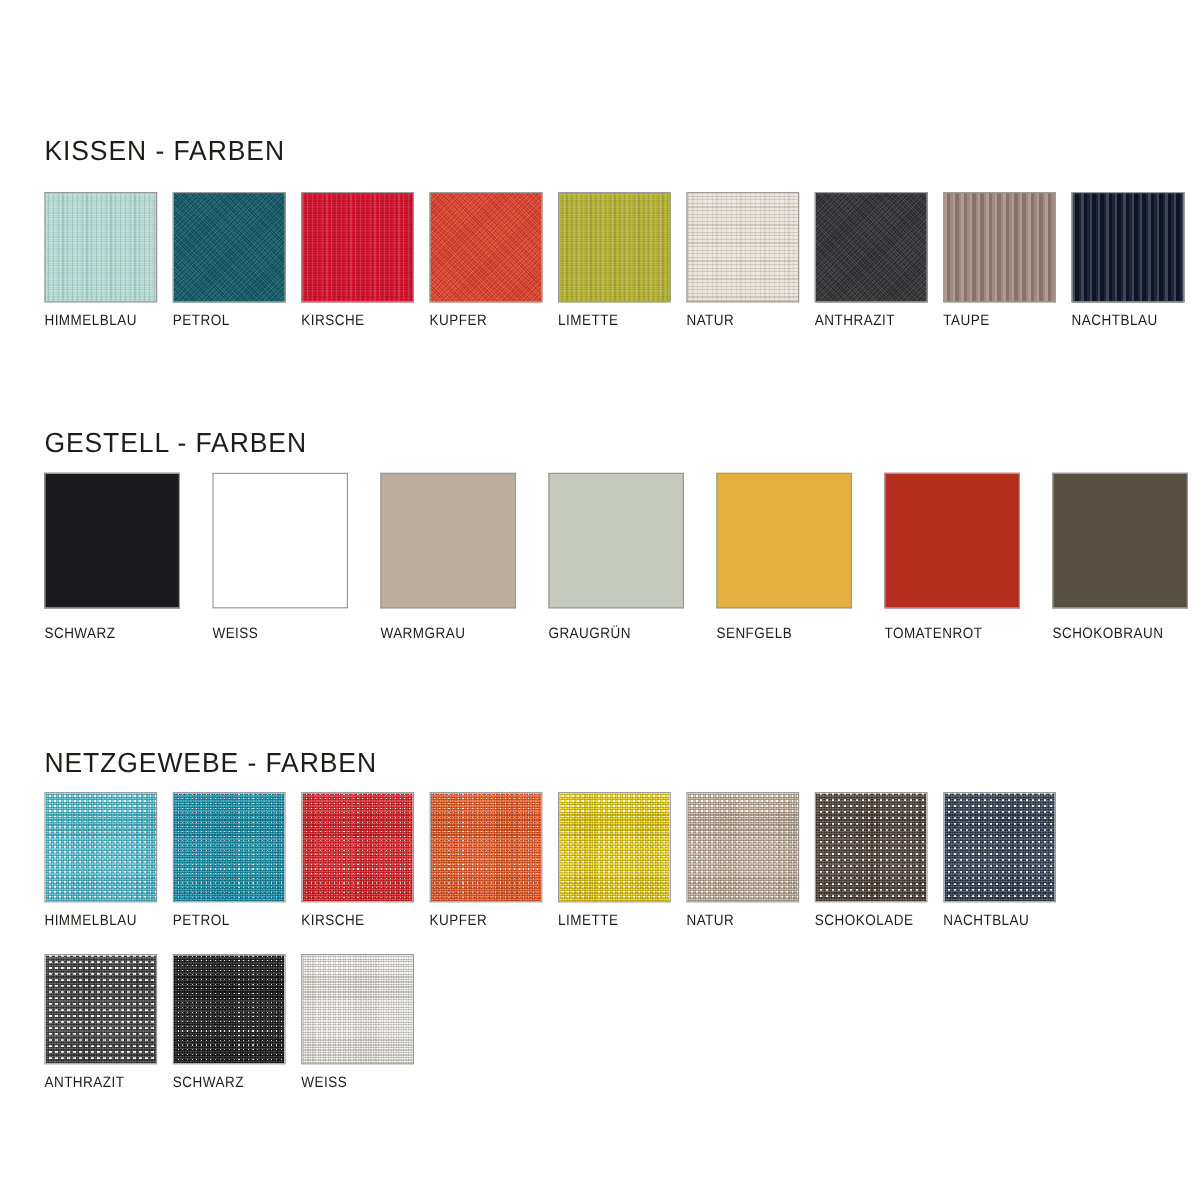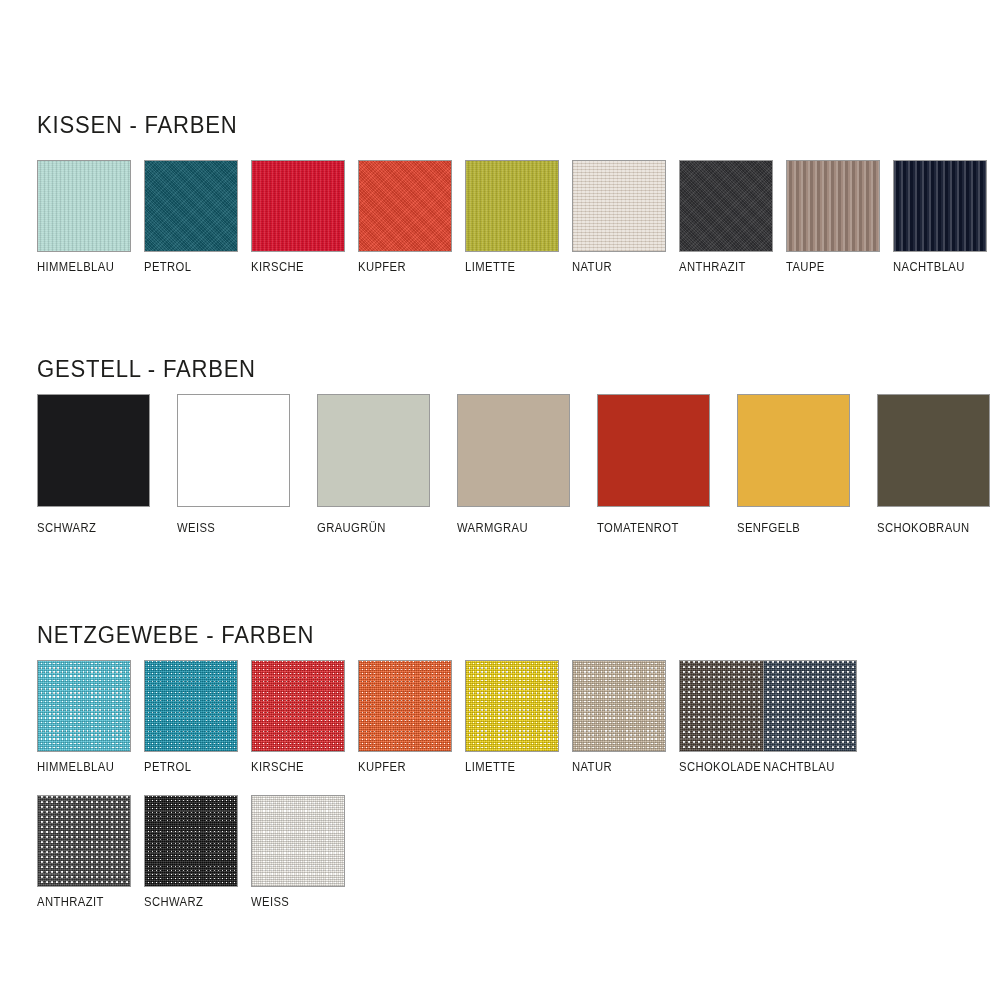--- a/index.html
+++ b/index.html
@@ -199,12 +199,12 @@
           <div class="label" style="margin-top: 14px;">WEISS</div>
         </div>
         <div class="cell" style="width: 140px;">
+          <div class="swatch tex-flat" style="width: 113px; height: 113px; background-color: rgb(189, 174, 155);"></div>
+          <div class="label" style="margin-top: 14px;">WARMGRAU</div>
+        </div>
+        <div class="cell" style="width: 140px;">
           <div class="swatch tex-flat" style="width: 113px; height: 113px; background-color: rgb(198, 201, 189);"></div>
           <div class="label" style="margin-top: 14px;">GRAUGRÜN</div>
-        </div>
-        <div class="cell" style="width: 140px;">
-          <div class="swatch tex-flat" style="width: 113px; height: 113px; background-color: rgb(189, 174, 155);"></div>
-          <div class="label" style="margin-top: 14px;">WARMGRAU</div>
         </div>
         <div class="cell" style="width: 140px;">
           <div class="swatch tex-flat" style="width: 113px; height: 113px; background-color: rgb(181, 46, 29);"></div>

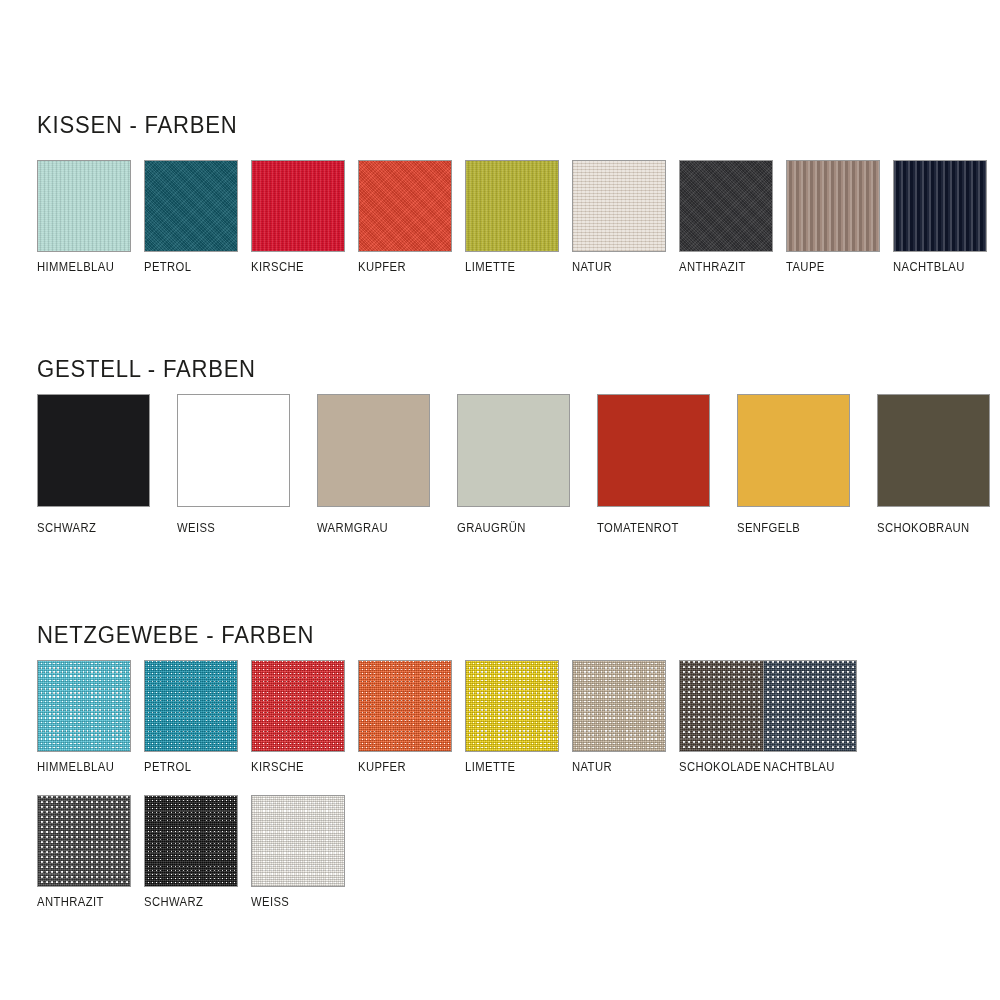--- a/index.html
+++ b/index.html
@@ -207,12 +207,12 @@
           <div class="label" style="margin-top: 14px;">GRAUGRÜN</div>
         </div>
         <div class="cell" style="width: 140px;">
+          <div class="swatch tex-flat" style="width: 113px; height: 113px; background-color: rgb(229, 176, 64);"></div>
+          <div class="label" style="margin-top: 14px;">SENFGELB</div>
+        </div>
+        <div class="cell" style="width: 140px;">
           <div class="swatch tex-flat" style="width: 113px; height: 113px; background-color: rgb(181, 46, 29);"></div>
           <div class="label" style="margin-top: 14px;">TOMATENROT</div>
-        </div>
-        <div class="cell" style="width: 140px;">
-          <div class="swatch tex-flat" style="width: 113px; height: 113px; background-color: rgb(229, 176, 64);"></div>
-          <div class="label" style="margin-top: 14px;">SENFGELB</div>
         </div>
         <div class="cell" style="width: 140px;">
           <div class="swatch tex-flat" style="width: 113px; height: 113px; background-color: rgb(87, 80, 63);"></div>

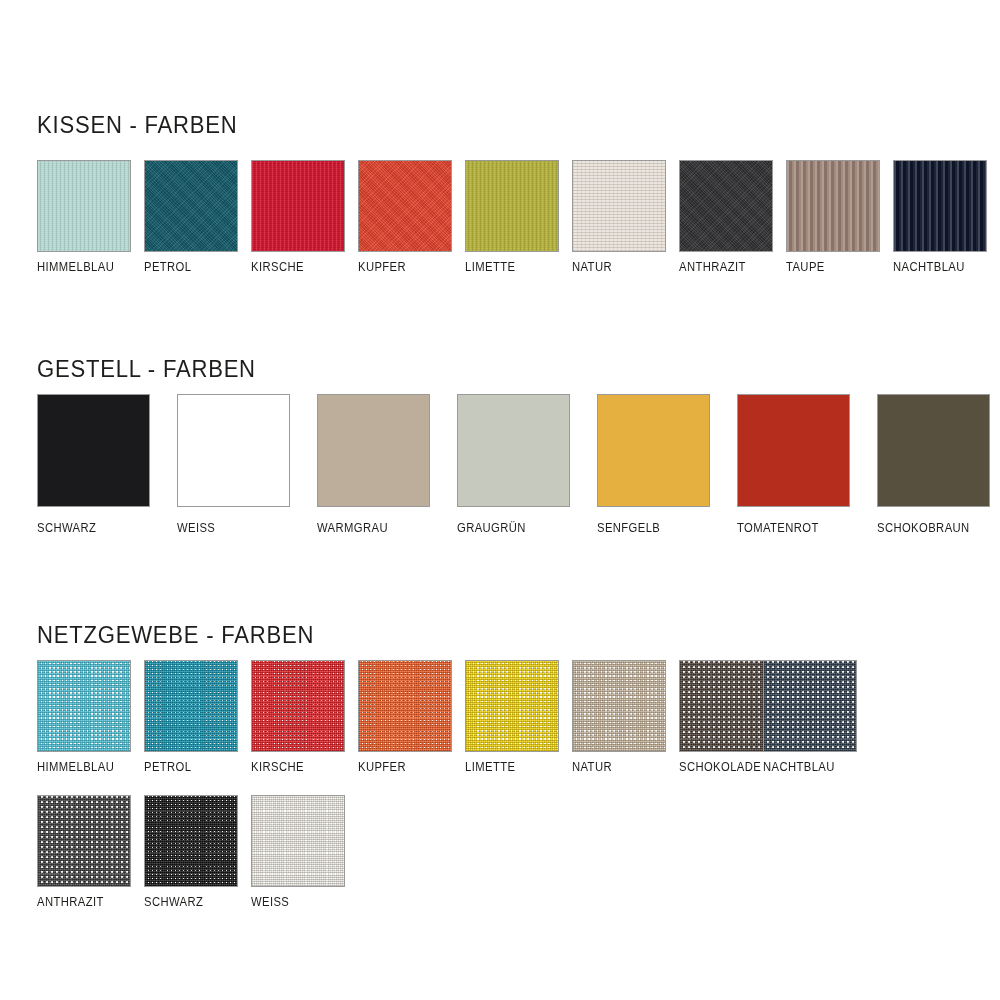--- a/index.html
+++ b/index.html
@@ -247,7 +247,7 @@
           <div class="swatch mesh" style="width: 94px; height: 92px; --mesh-c: #c6b49b;"></div>
           <div class="label" style="margin-top: 8px;">NATUR</div>
         </div>
-        <div class="cell" style="width: 84px; justify-content: center;">
+        <div class="cell" style="width: 107px; justify-content: center;">
           <div class="swatch mesh coarse" style="width: 94px; height: 92px; --mesh-c: #4a3e35;"></div>
           <div class="label" style="margin-top: 8px;">SCHOKOLADE</div>
         </div>

